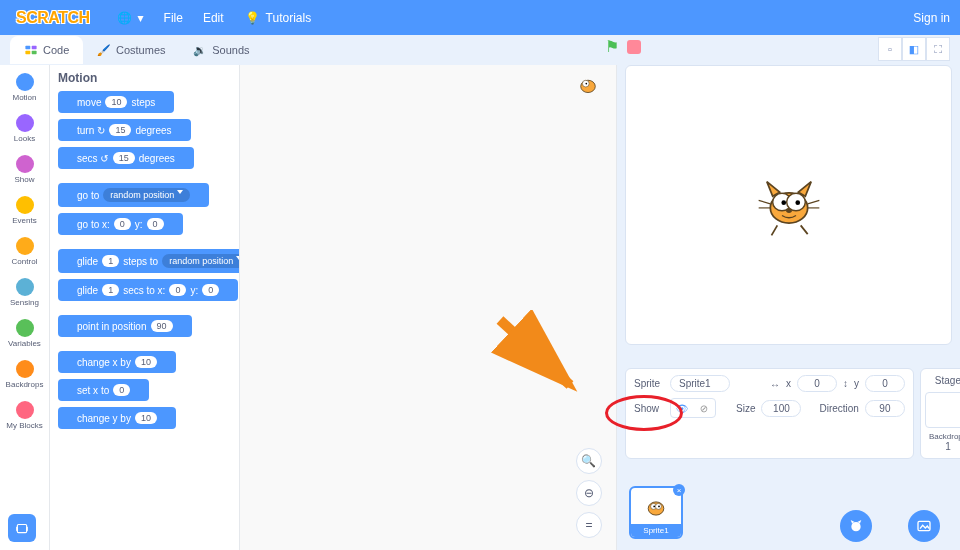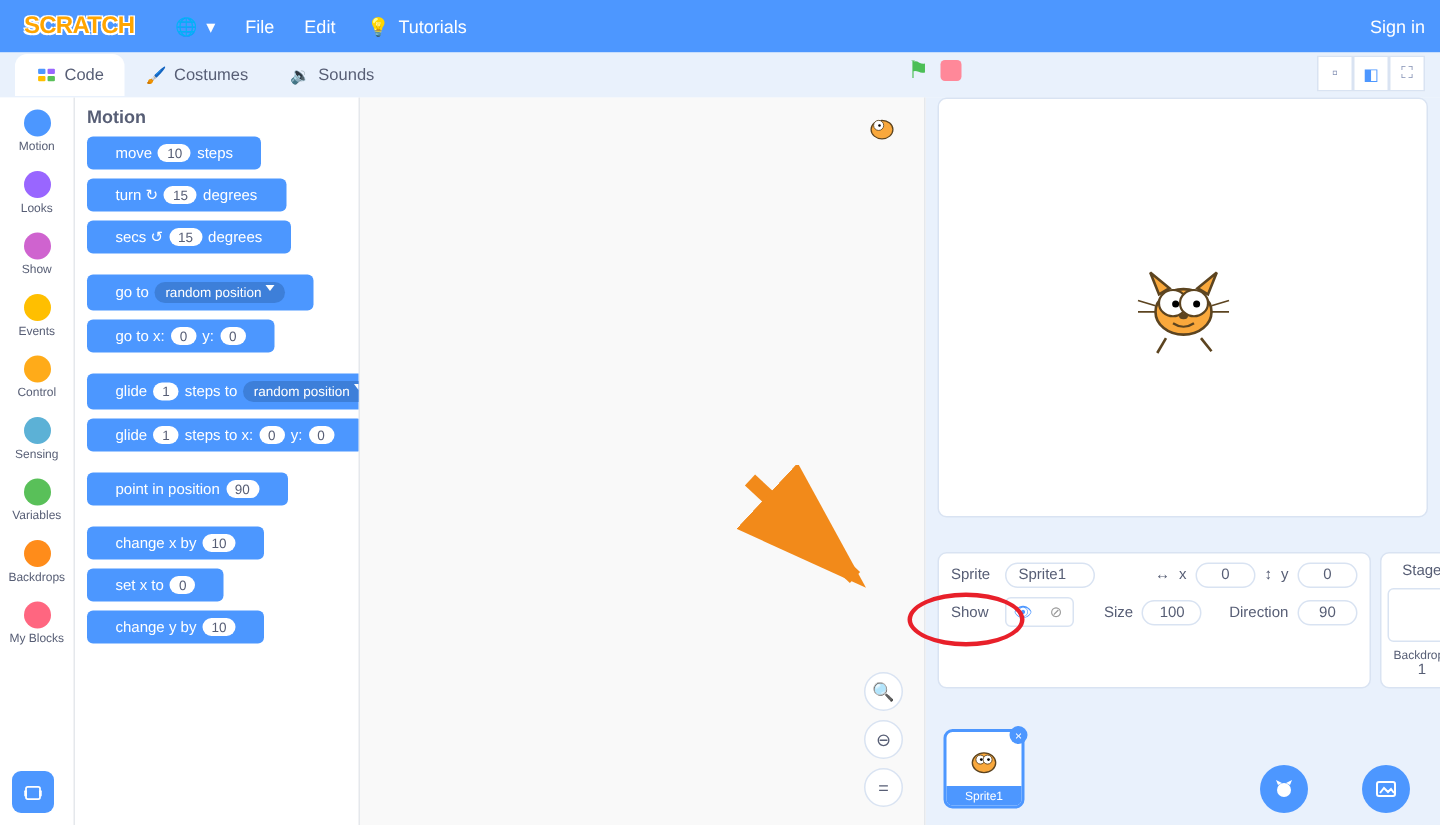--- a/index.html
+++ b/index.html
@@ -224,7 +224,7 @@
     <div class="block">
       <span>glide</span>
       <span class="pill">1</span>
-      <span>steps to x:</span>
+      <span>secs to x:</span>
       <span class="pill">0</span>
       <span>y:</span>
       <span class="pill">0</span>

